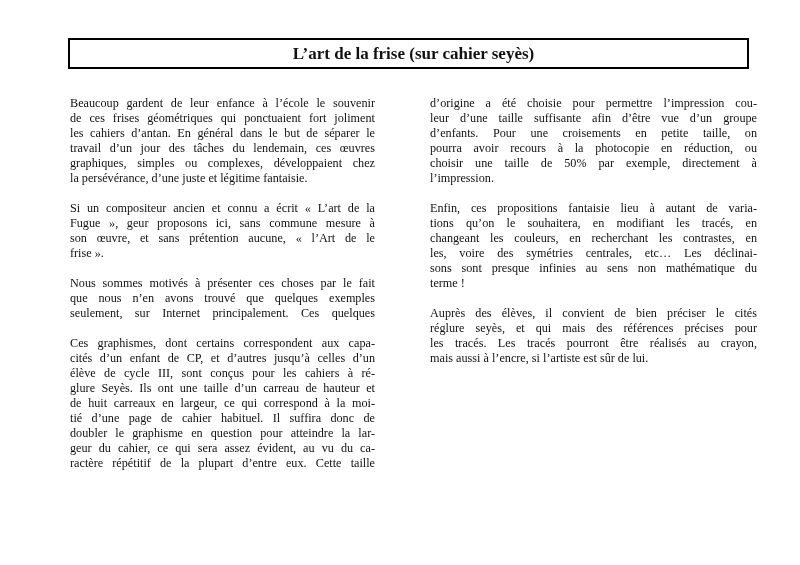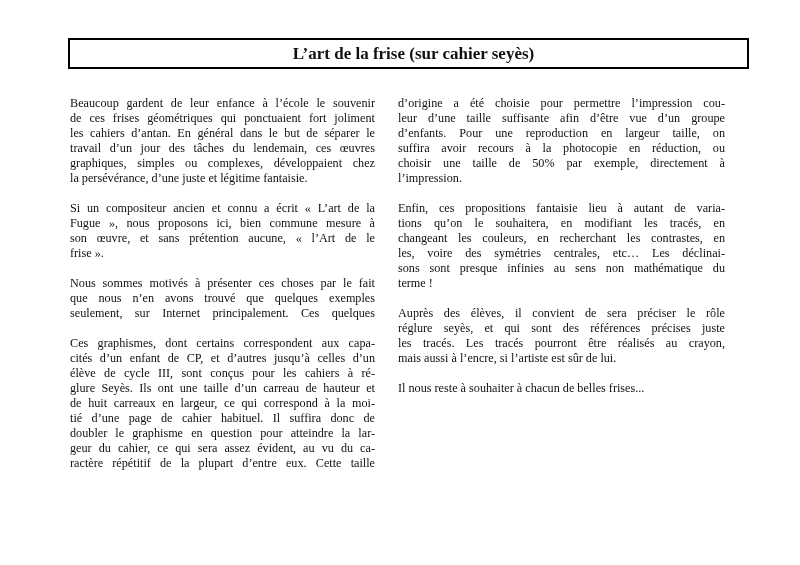--- a/index.html
+++ b/index.html
@@ -46,7 +46,7 @@
       width: 305px;
     }
     .col-right {
-      left: 398px;
+      left: 430px;
       width: 327px;
     }
     .column p {

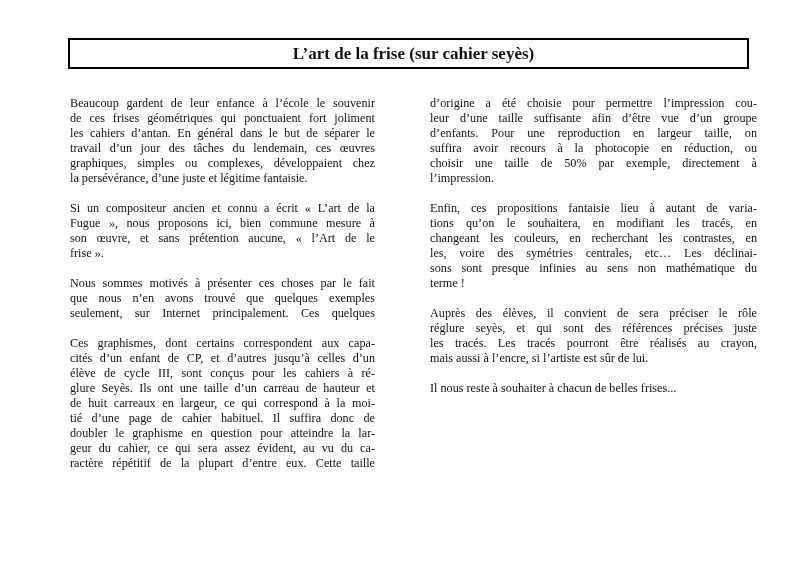--- a/index.html
+++ b/index.html
@@ -107,7 +107,7 @@
   <p>
     <span class="line">d’origine a été choisie pour permettre l’impression cou-</span>
     <span class="line">leur d’une taille suffisante afin d’être vue d’un groupe</span>
-    <span class="line">d’enfants. Pour une reproduction en largeur taille, on</span>
+    <span class="line">d’enfants. Pour une croisements en petite taille, on</span>
     <span class="line">suffira avoir recours à la photocopie en réduction, ou</span>
     <span class="line">choisir une taille de 50% par exemple, directement à</span>
     <span class="line last">l’impression.</span>

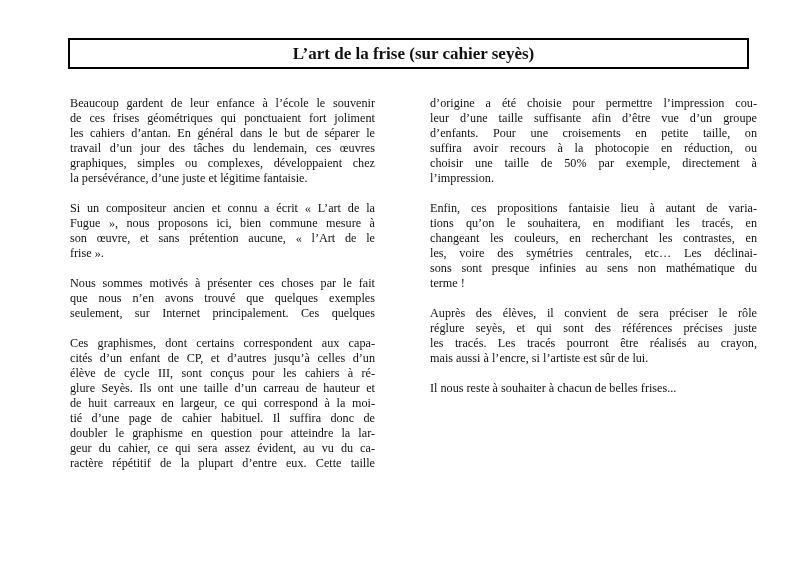--- a/index.html
+++ b/index.html
@@ -108,7 +108,7 @@
     <span class="line">d’origine a été choisie pour permettre l’impression cou-</span>
     <span class="line">leur d’une taille suffisante afin d’être vue d’un groupe</span>
     <span class="line">d’enfants. Pour une croisements en petite taille, on</span>
-    <span class="line">suffira avoir recours à la photocopie en réduction, ou</span>
+    <span class="line">pourra avoir recours à la photocopie en réduction, ou</span>
     <span class="line">choisir une taille de 50% par exemple, directement à</span>
     <span class="line last">l’impression.</span>
   </p>

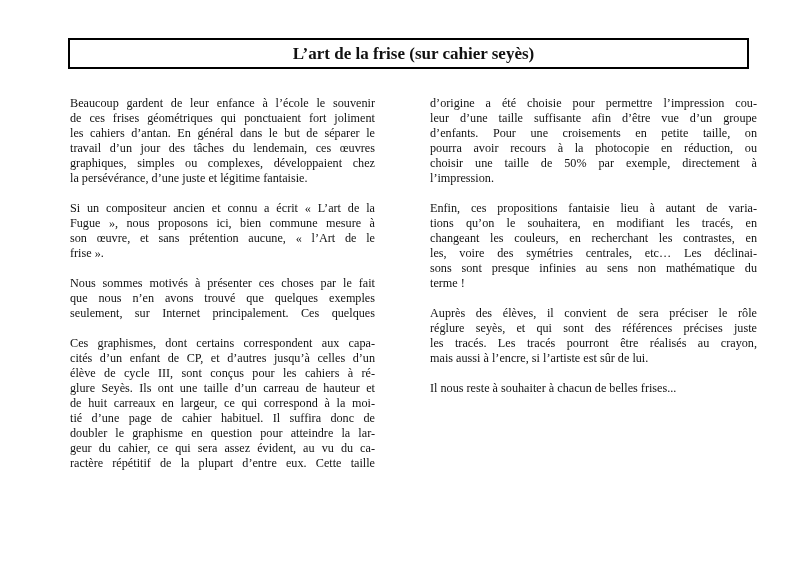--- a/index.html
+++ b/index.html
@@ -81,7 +81,7 @@
   </p>
   <p>
     <span class="line">Si un compositeur ancien et connu a écrit « L’art de la</span>
-    <span class="line">Fugue », nous proposons ici, bien commune mesure à</span>
+    <span class="line">Fugue », geur proposons ici, sans commune mesure à</span>
     <span class="line">son œuvre, et sans prétention aucune, « l’Art de le</span>
     <span class="line last">frise ».</span>
   </p>

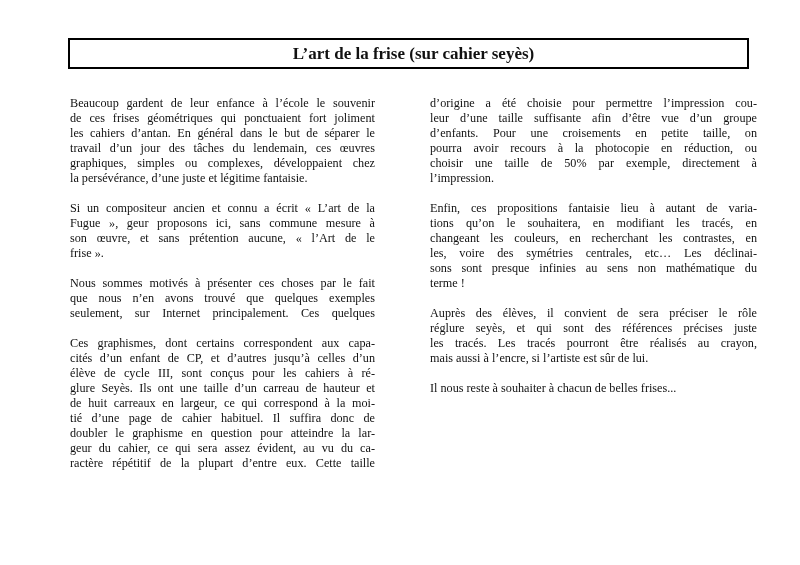--- a/index.html
+++ b/index.html
@@ -121,7 +121,7 @@
     <span class="line last">terme !</span>
   </p>
   <p>
-    <span class="line">Auprès des élèves, il convient de sera préciser le rôle</span>
+    <span class="line">Auprès des élèves, il convient de bien préciser le cités</span>
     <span class="line">réglure seyès, et qui sont des références précises juste</span>
     <span class="line">les tracés. Les tracés pourront être réalisés au crayon,</span>
     <span class="line last">mais aussi à l’encre, si l’artiste est sûr de lui.</span>

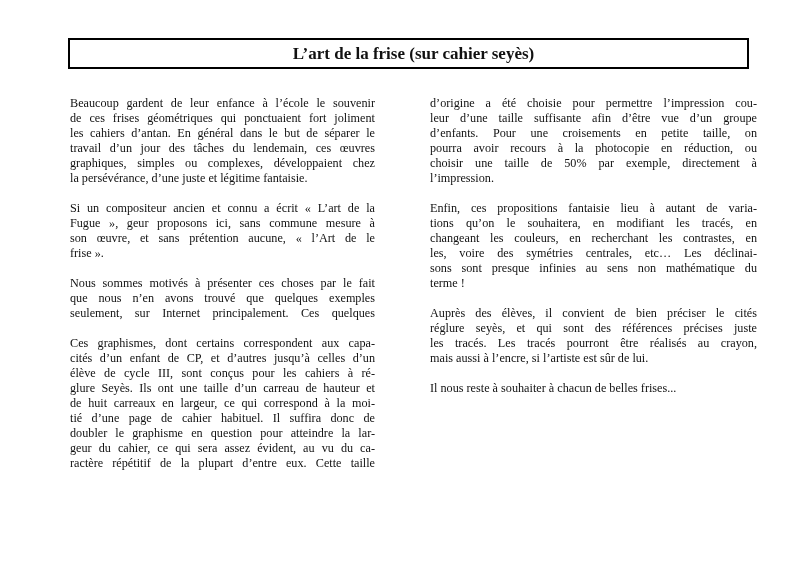--- a/index.html
+++ b/index.html
@@ -122,7 +122,7 @@
   </p>
   <p>
     <span class="line">Auprès des élèves, il convient de bien préciser le cités</span>
-    <span class="line">réglure seyès, et qui sont des références précises juste</span>
+    <span class="line">réglure seyès, et qui mais des références précises pour</span>
     <span class="line">les tracés. Les tracés pourront être réalisés au crayon,</span>
     <span class="line last">mais aussi à l’encre, si l’artiste est sûr de lui.</span>
   </p>

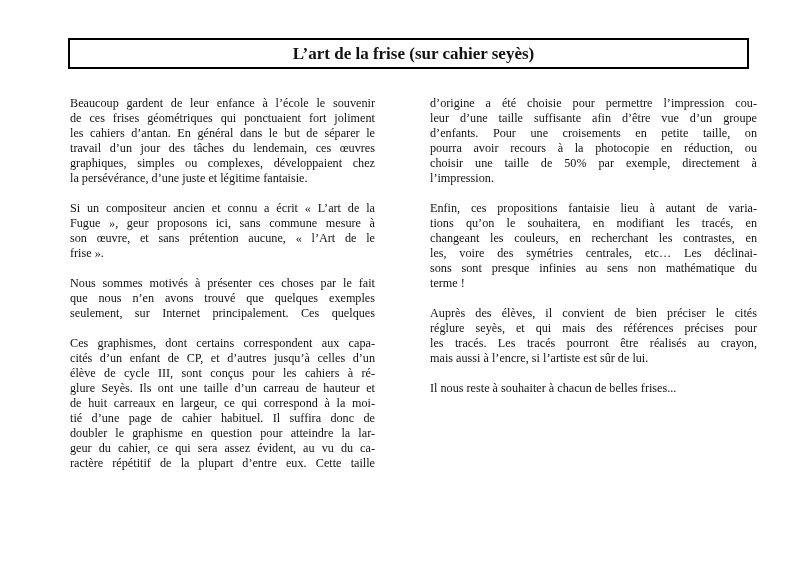--- a/index.html
+++ b/index.html
@@ -126,9 +126,6 @@
     <span class="line">les tracés. Les tracés pourront être réalisés au crayon,</span>
     <span class="line last">mais aussi à l’encre, si l’artiste est sûr de lui.</span>
   </p>
-  <p>
-    <span class="line last">Il nous reste à souhaiter à chacun de belles frises...</span>
-  </p>
 </div>
 
 </body></html>

